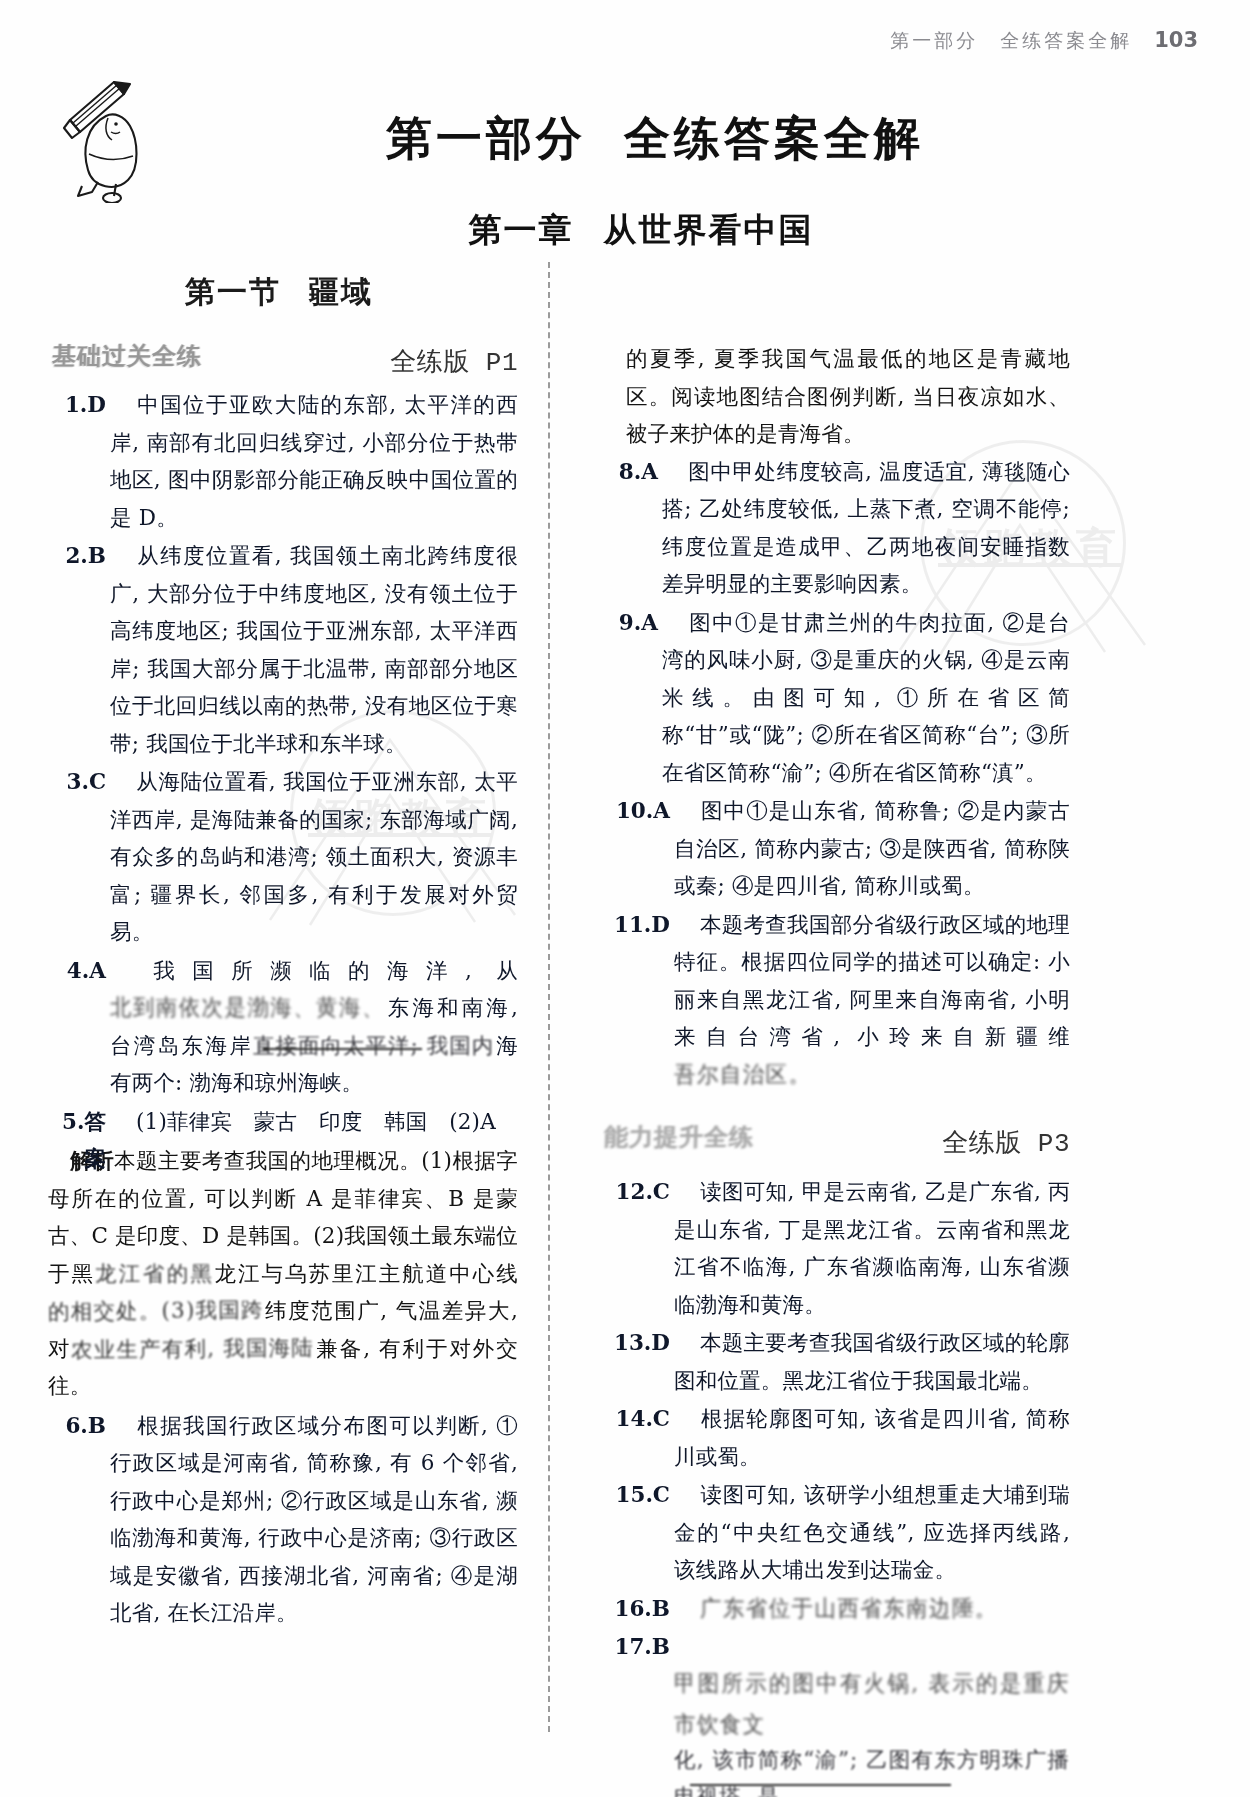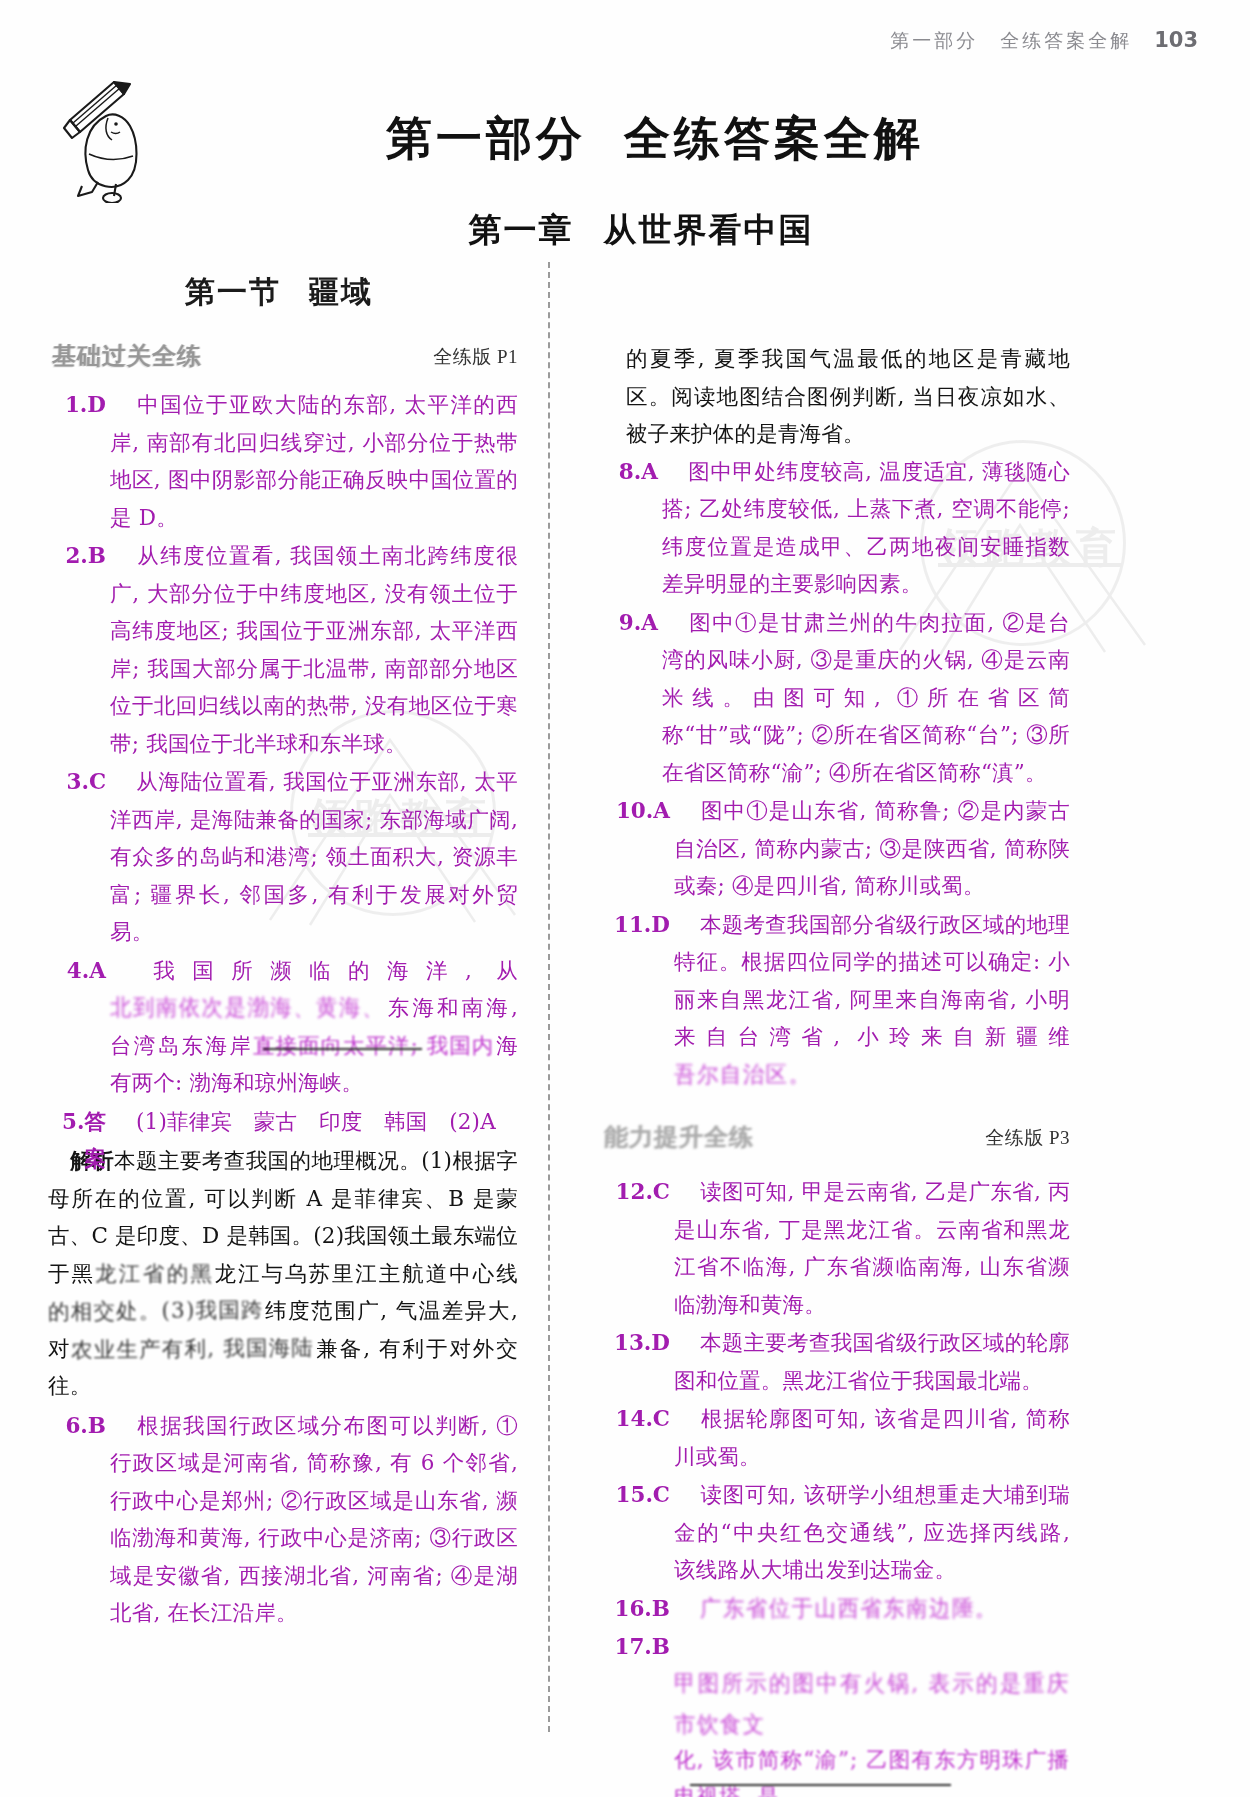--- a/index.html
+++ b/index.html
@@ -143,8 +143,8 @@
     position: absolute;
     right: 0;
     top: 4px;
-    font-family: Liberation Serif, serif;
-    font-size: 19px;
+    font-family: Liberation Mono, monospace;
+    font-size: 26px;
     color: #333;
     letter-spacing: 0.5px;
   }

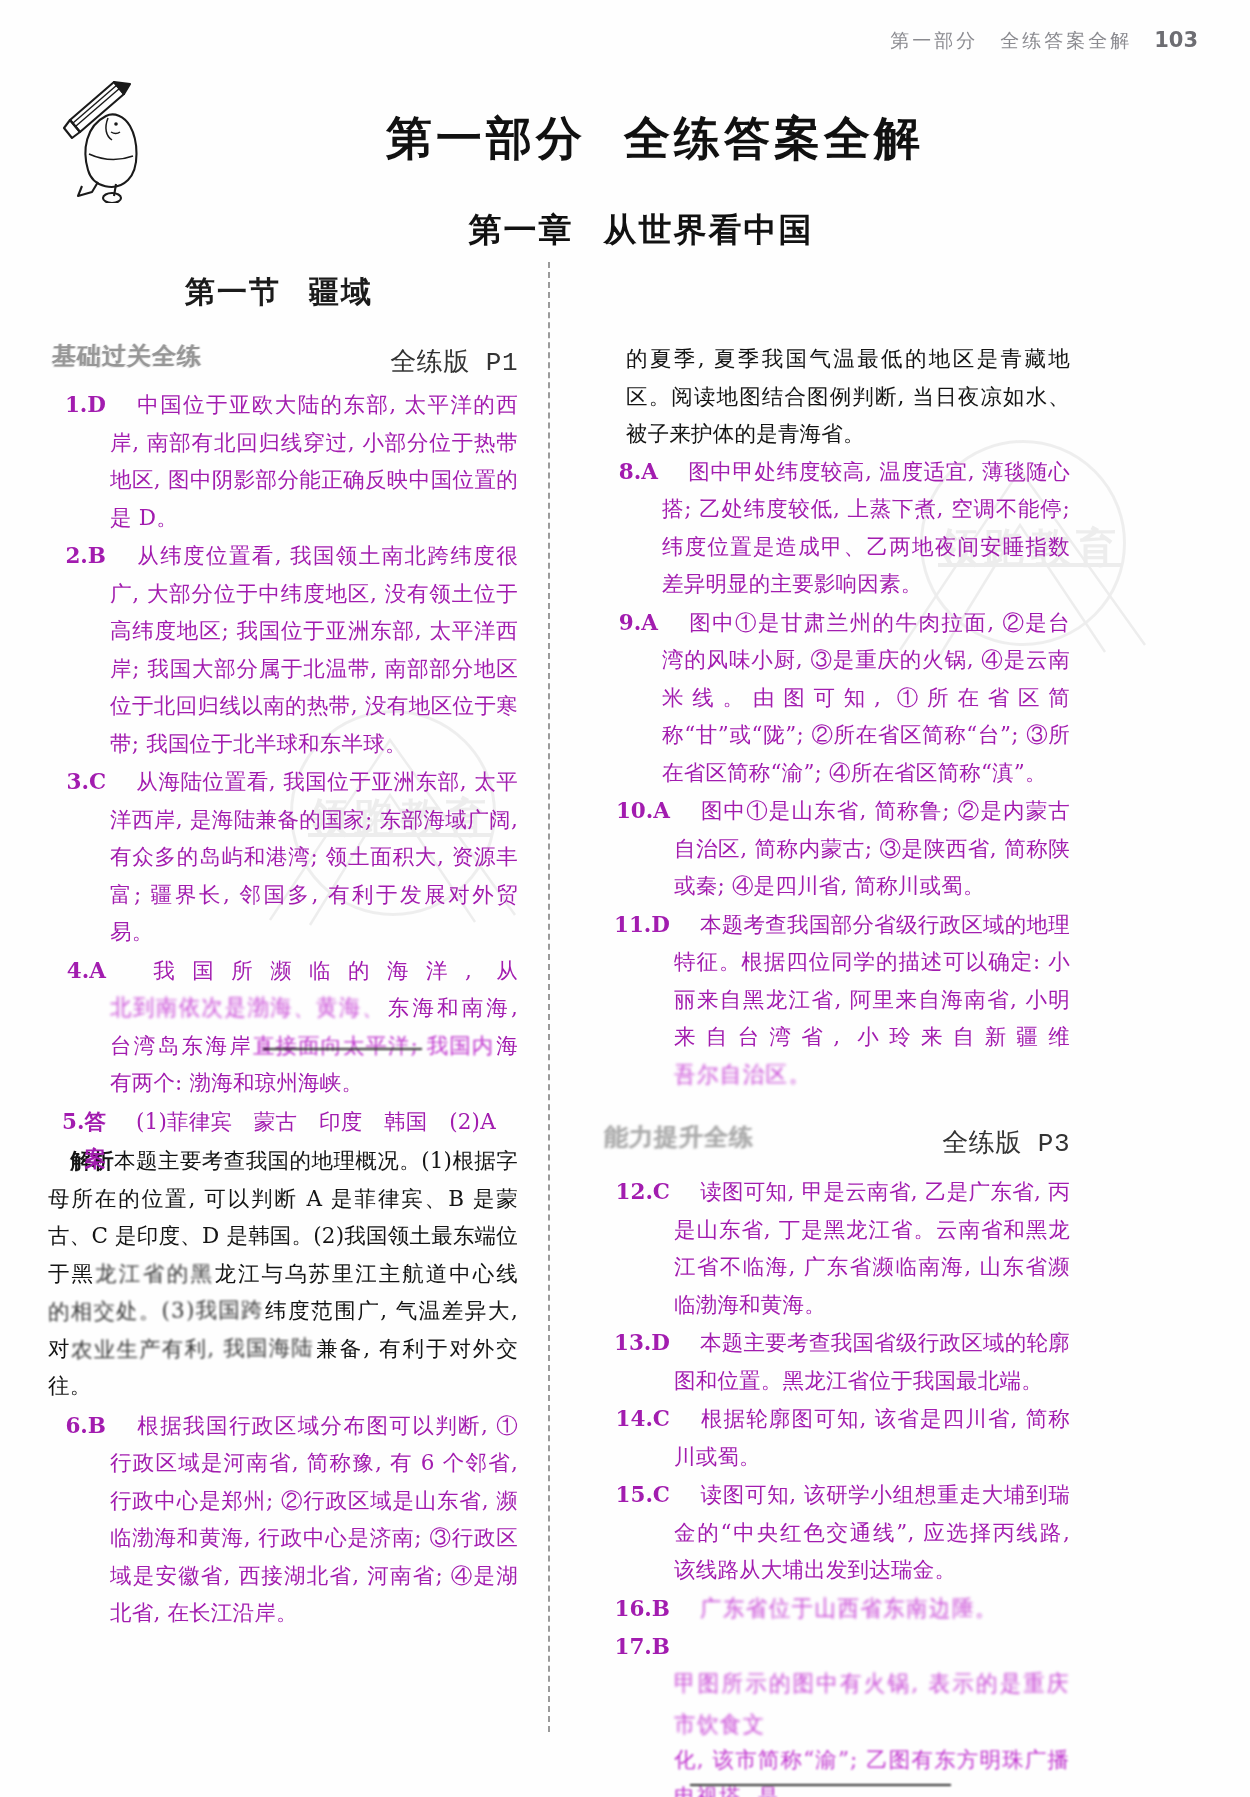--- a/index.html
+++ b/index.html
@@ -157,7 +157,7 @@
     text-align: justify;
     margin: 0 0 1px 0;
     padding-left: 62px;
-    color: #a21caf;
+    color: #0f172a;
     letter-spacing: 0.2px;
   }
   .entry .num {

